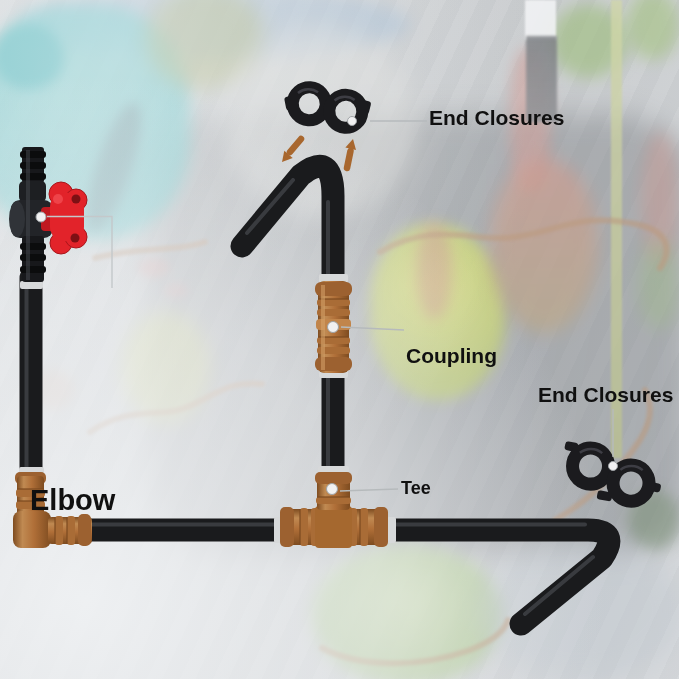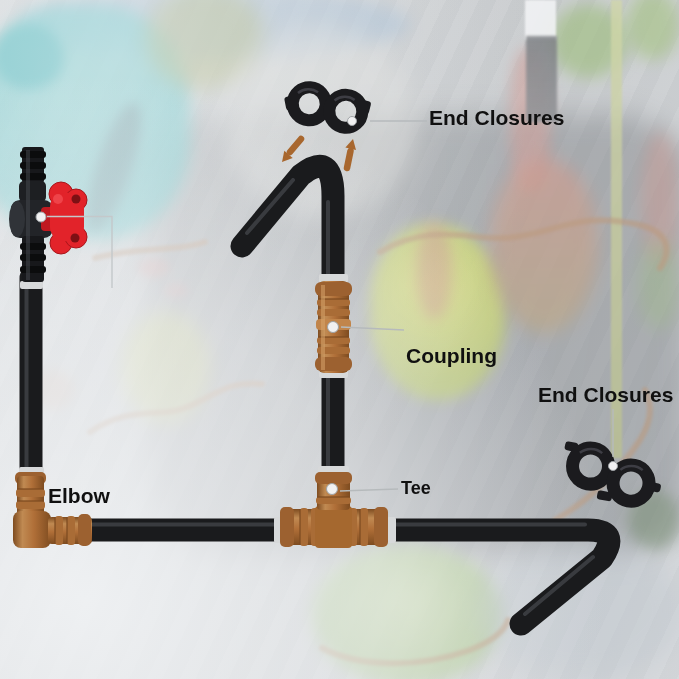--- a/index.html
+++ b/index.html
@@ -229,7 +229,7 @@
 
   <div class="lbl" style="left:429px;top:107px;font-size:21px;">End Closures</div>
   <div class="lbl" style="left:406px;top:317px;font-size:21px;margin-top:28px;">Coupling</div>
-  <div class="lbl" style="left:48px;top:485px;font-size:21px;">Elbow</div>
+  <div class="lbl" style="left:30px;top:485px;font-size:29px;">Elbow</div>
   <div class="lbl" style="left:401px;top:479px;font-size:18px;">Tee</div>
   <div class="lbl" style="left:538px;top:384px;font-size:21px;">End Closures</div>
 

